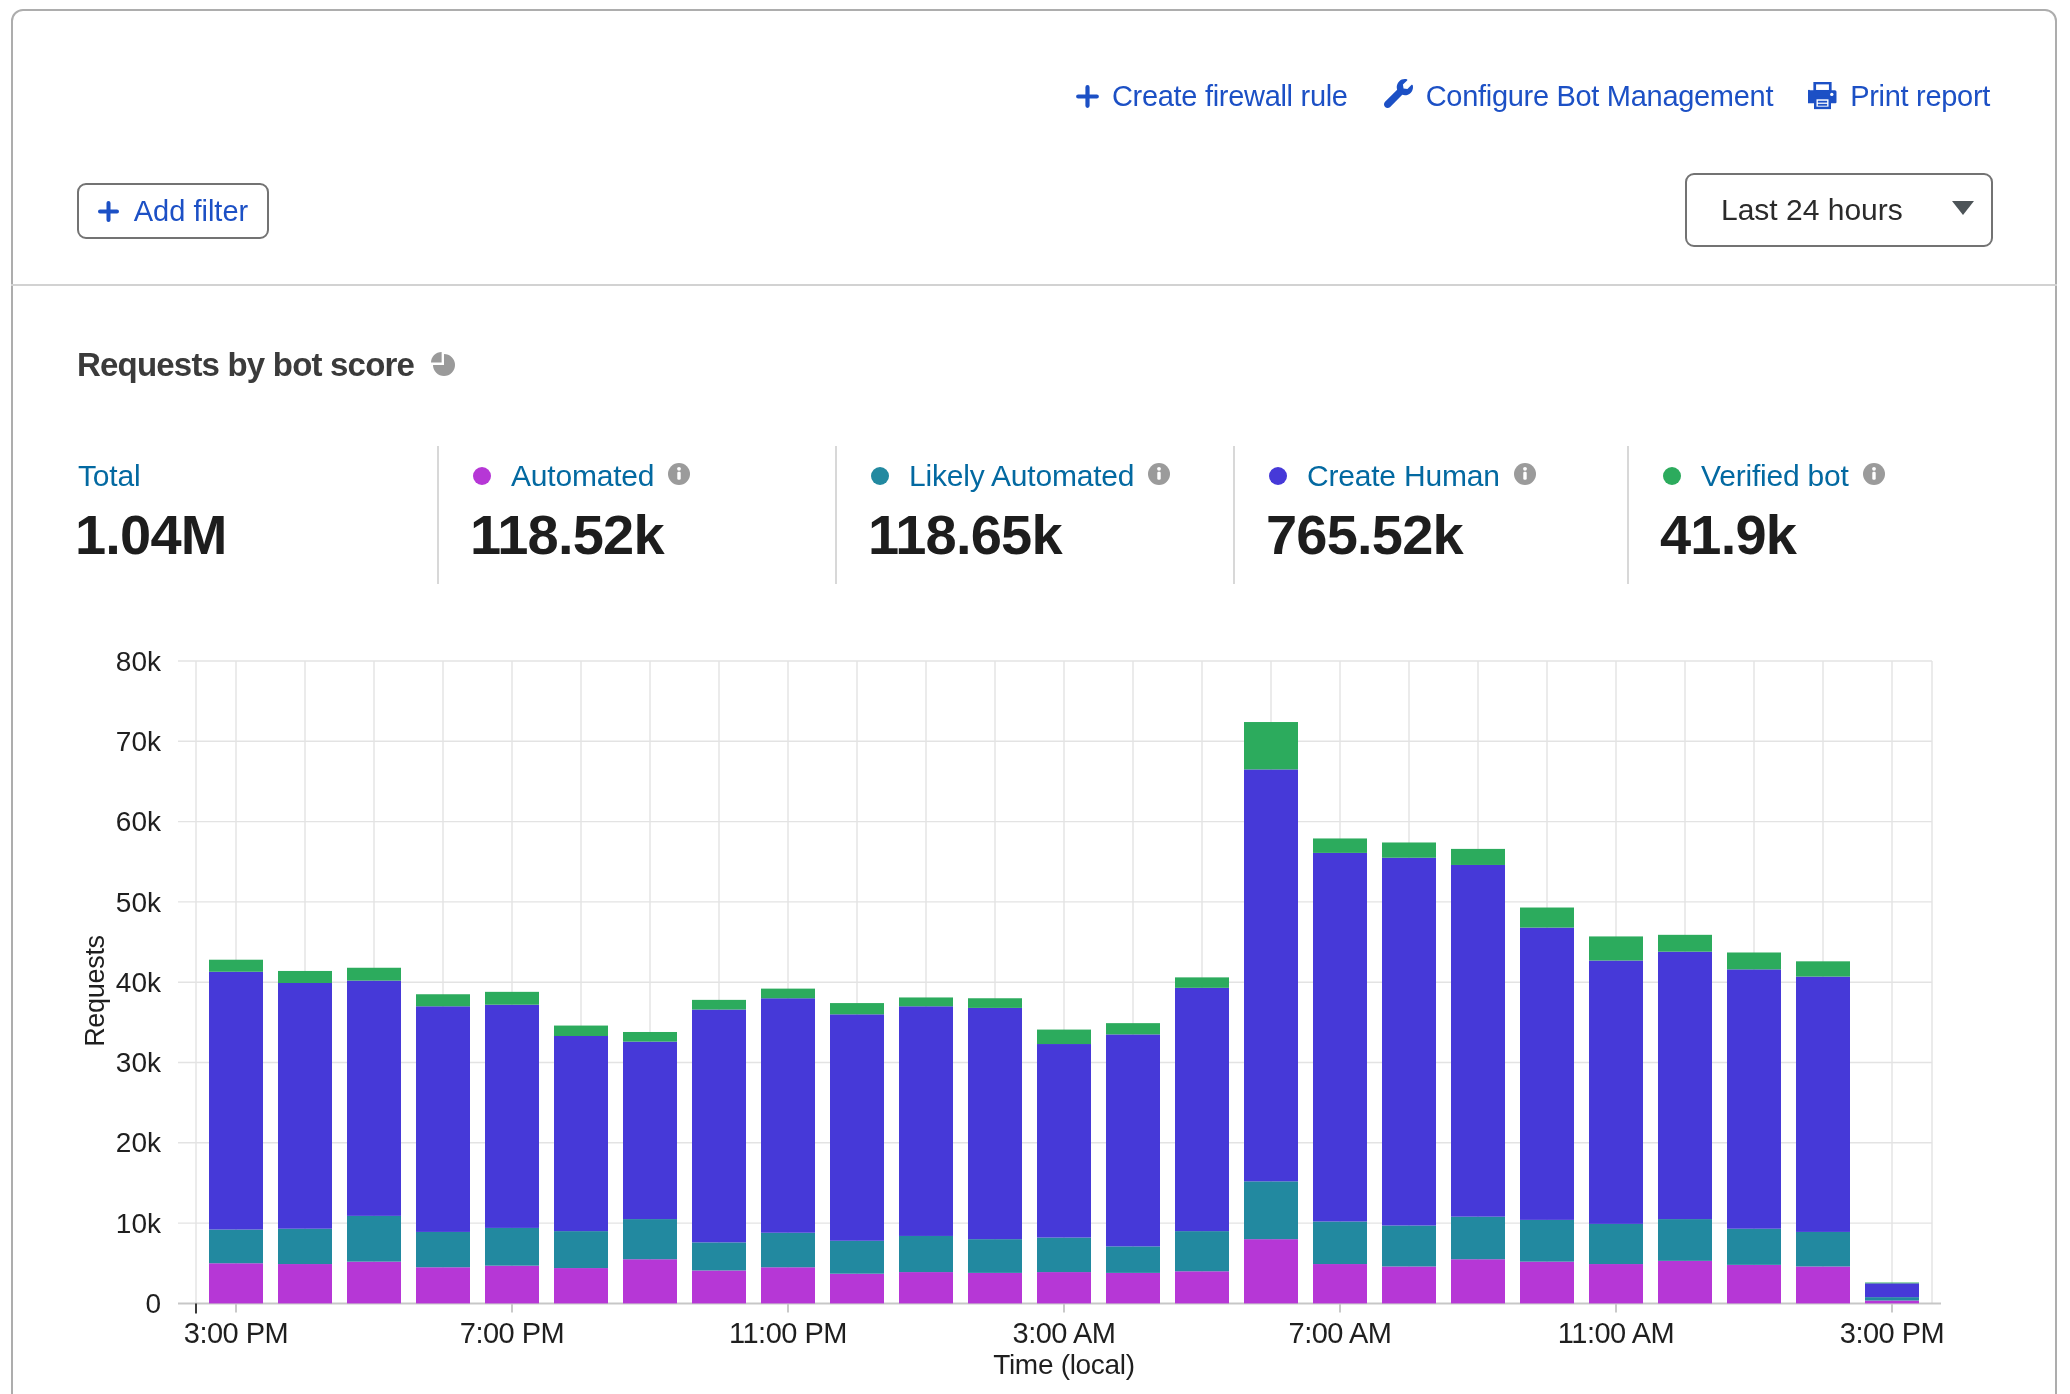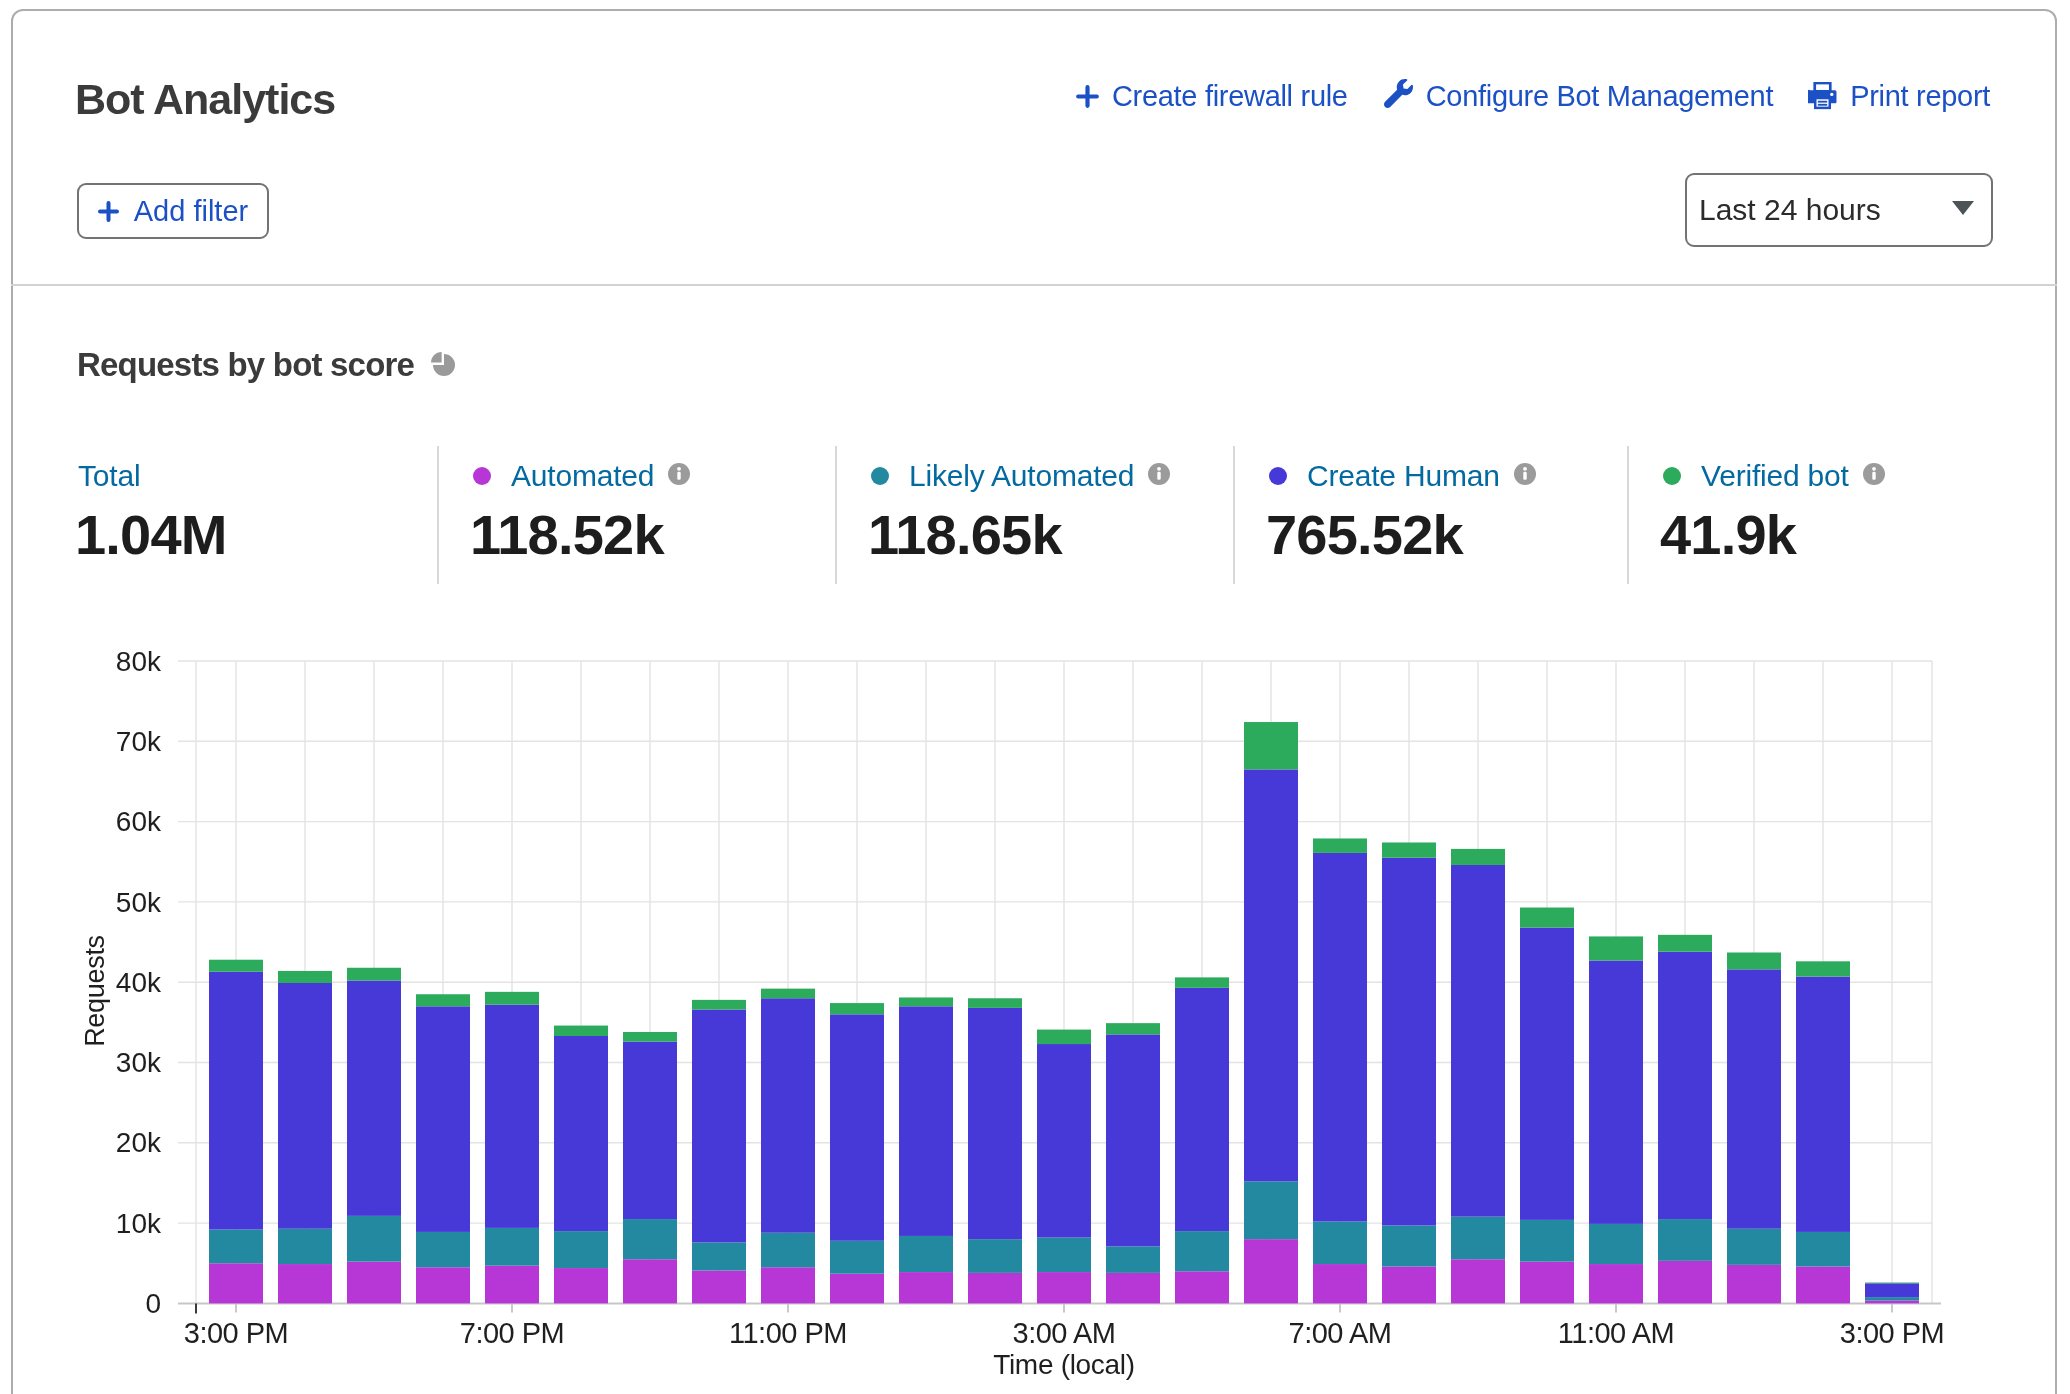--- a/index.html
+++ b/index.html
@@ -37,7 +37,6 @@
 <body>
 <div id="page">
   <div id="card"></div>
-  <div class="abs" id="title">Bot Analytics</div>
   <div class="abs" id="links">
     <span class="lnk"><span class="ic">
           <svg width="23" height="23" viewBox="0 0 23 23">

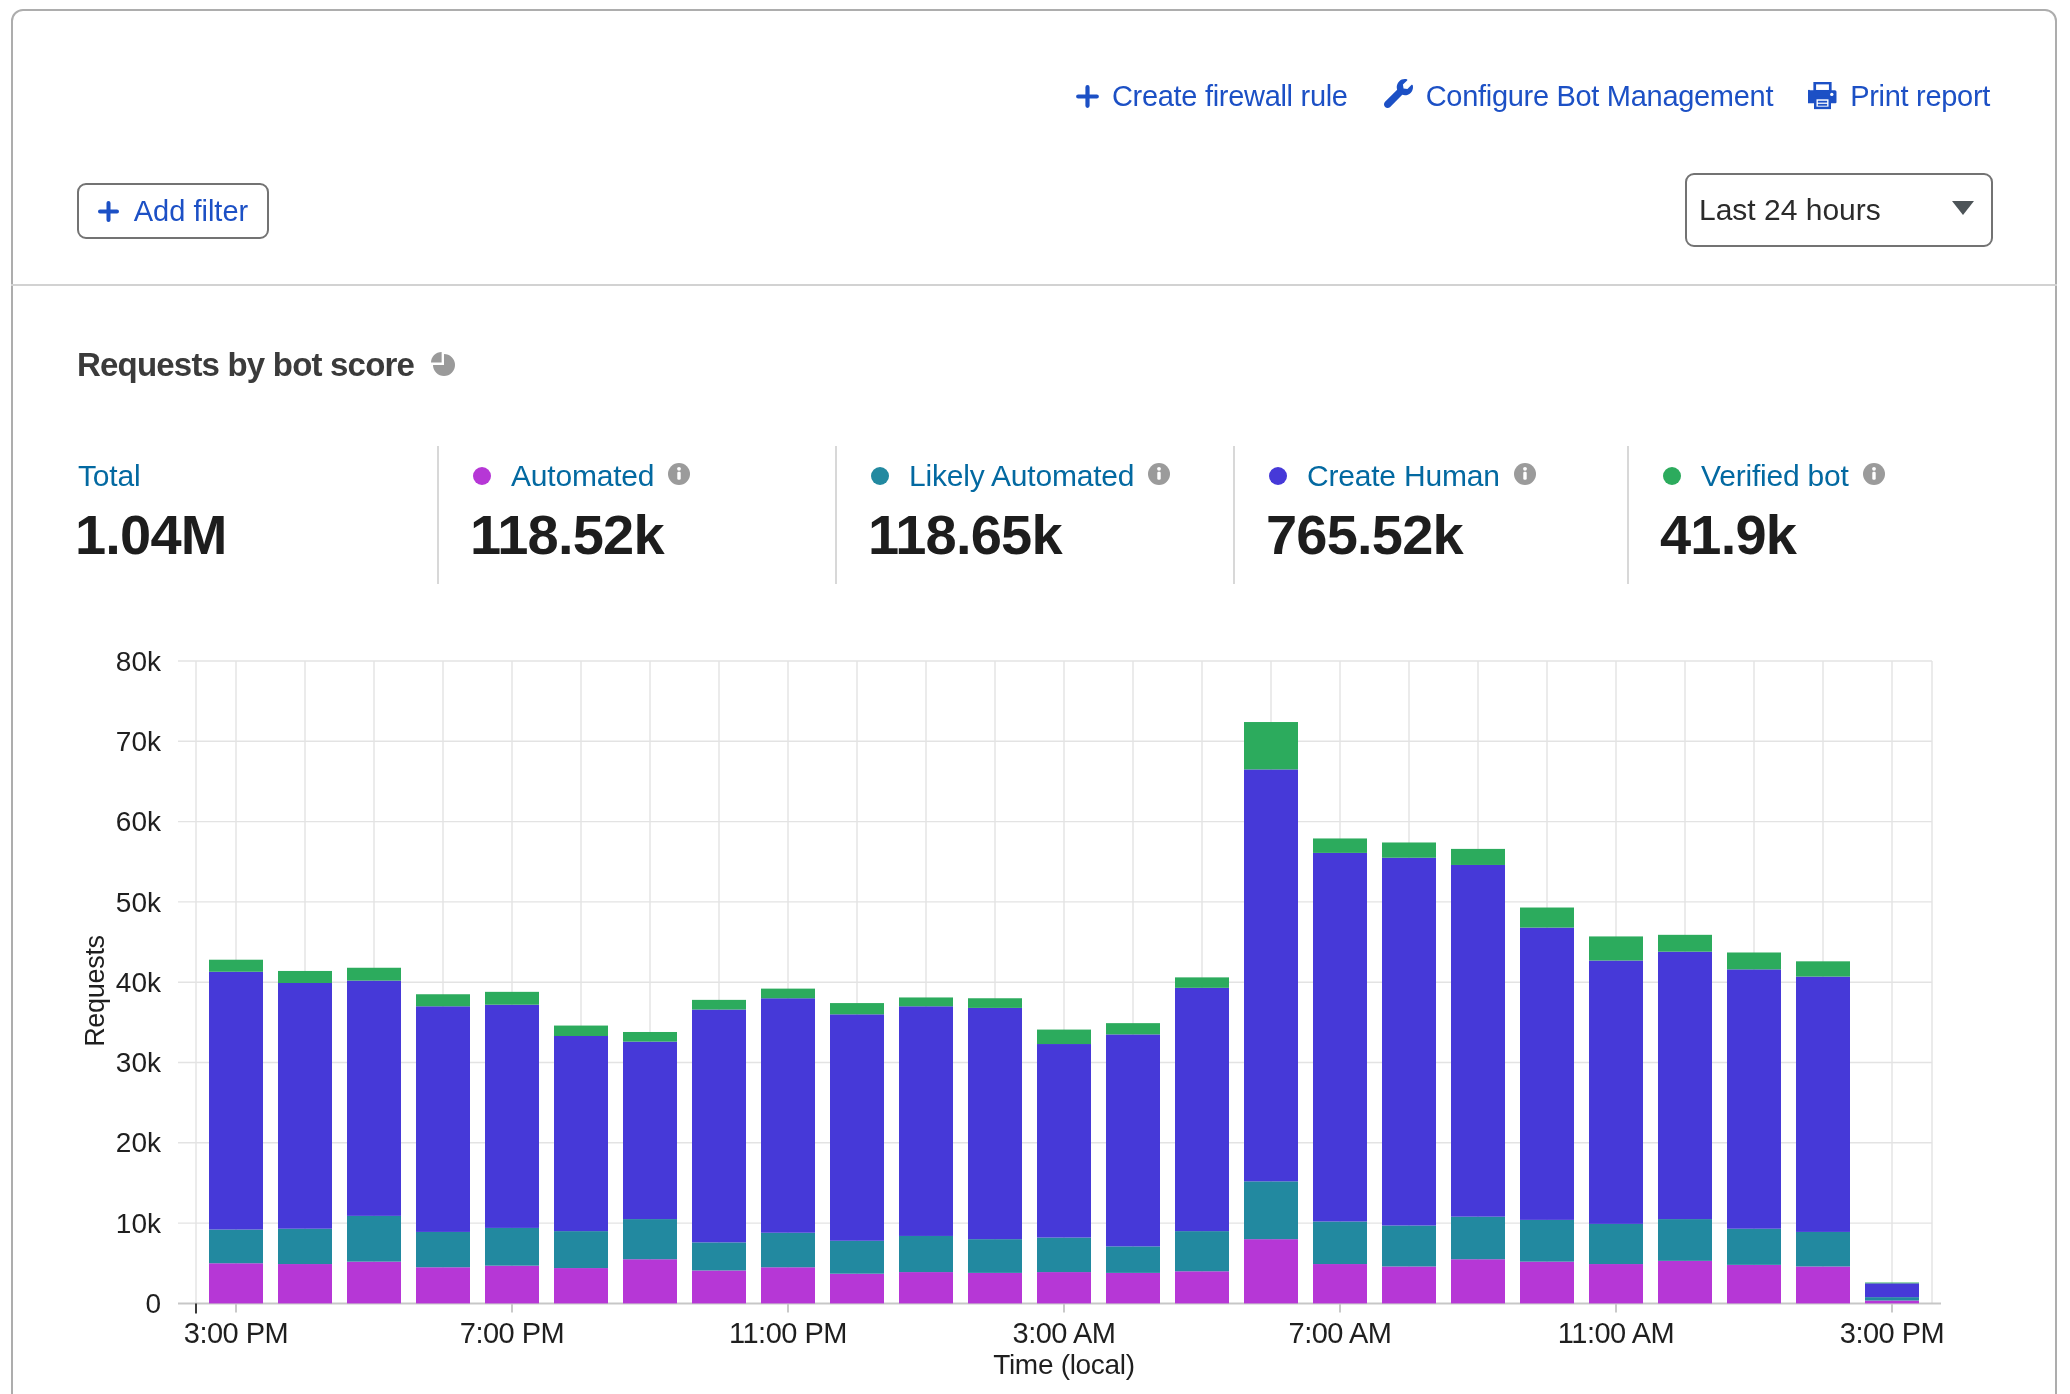--- a/index.html
+++ b/index.html
@@ -18,7 +18,7 @@
 #addf .ic { display:flex; align-items:center; margin-right:15px; }
 #dropdown { left:1685px; top:173px; width:308px; height:74px; border:2px solid #737373; border-radius:9px;
   display:flex; align-items:center; color:#2b2b2b; font-size:30px; }
-#dropdown .txt { margin-left:12px; }
+#dropdown .txt { margin-left:34px; }
 #caret { position:absolute; right:17px; top:26px; width:0; height:0;
   border-left:11px solid transparent; border-right:11px solid transparent; border-top:14px solid #4d5458; }
 #h2 { left:77px; top:346px; display:flex; align-items:center; }

